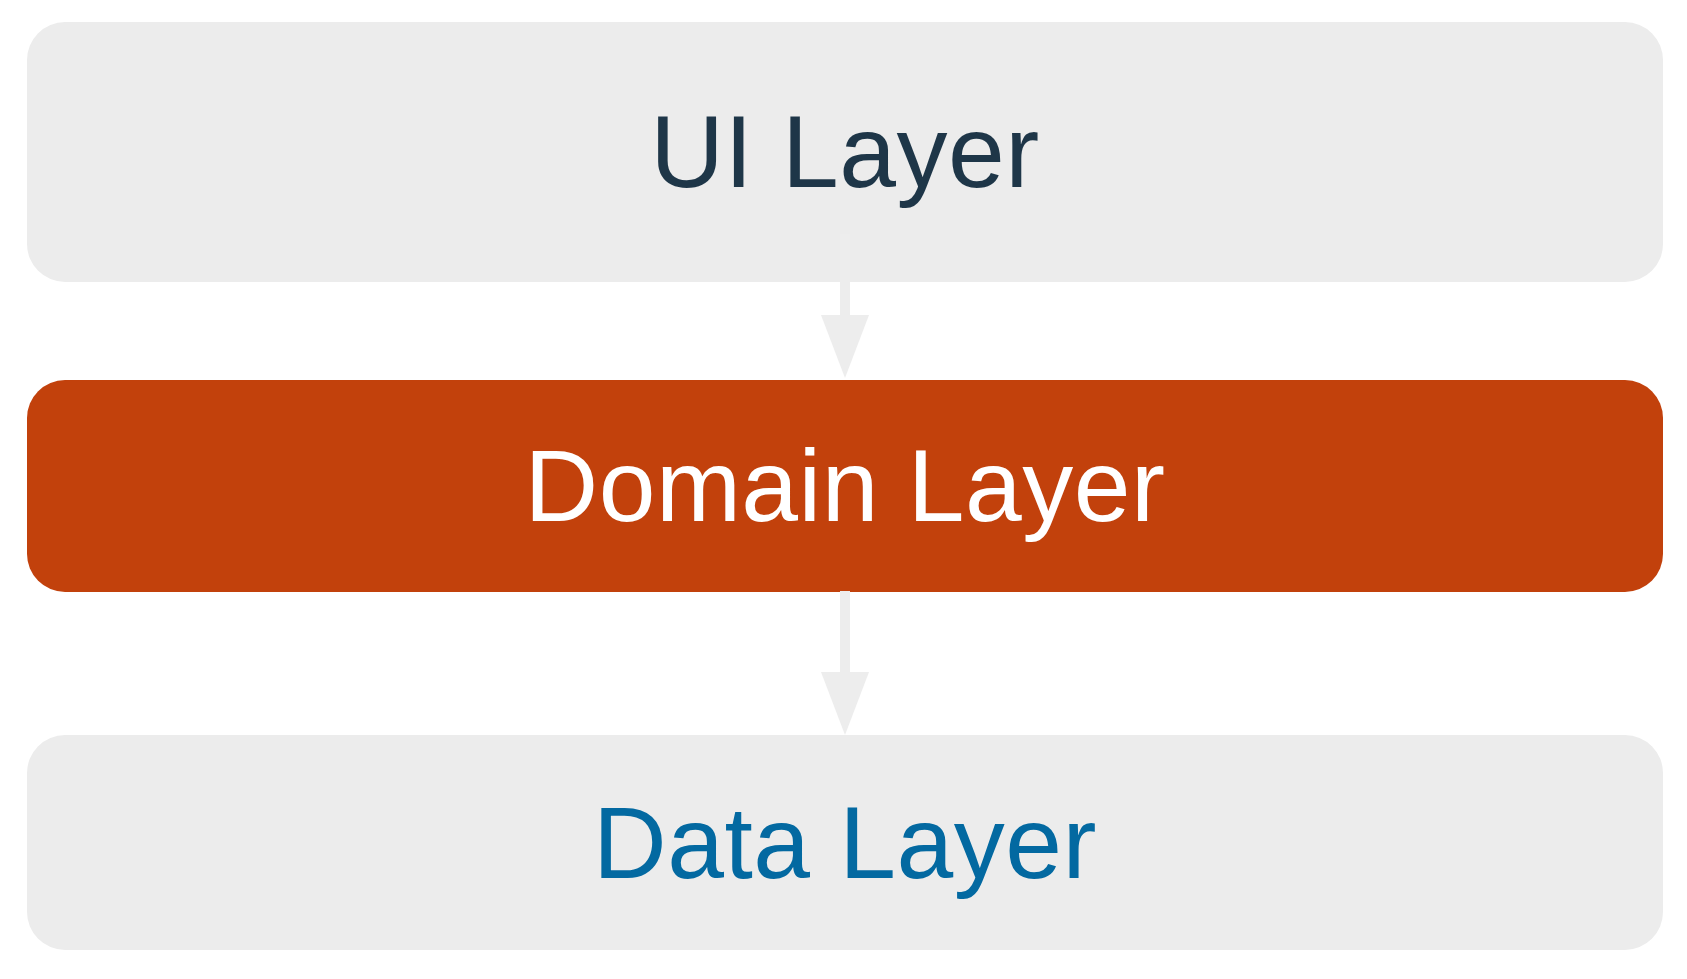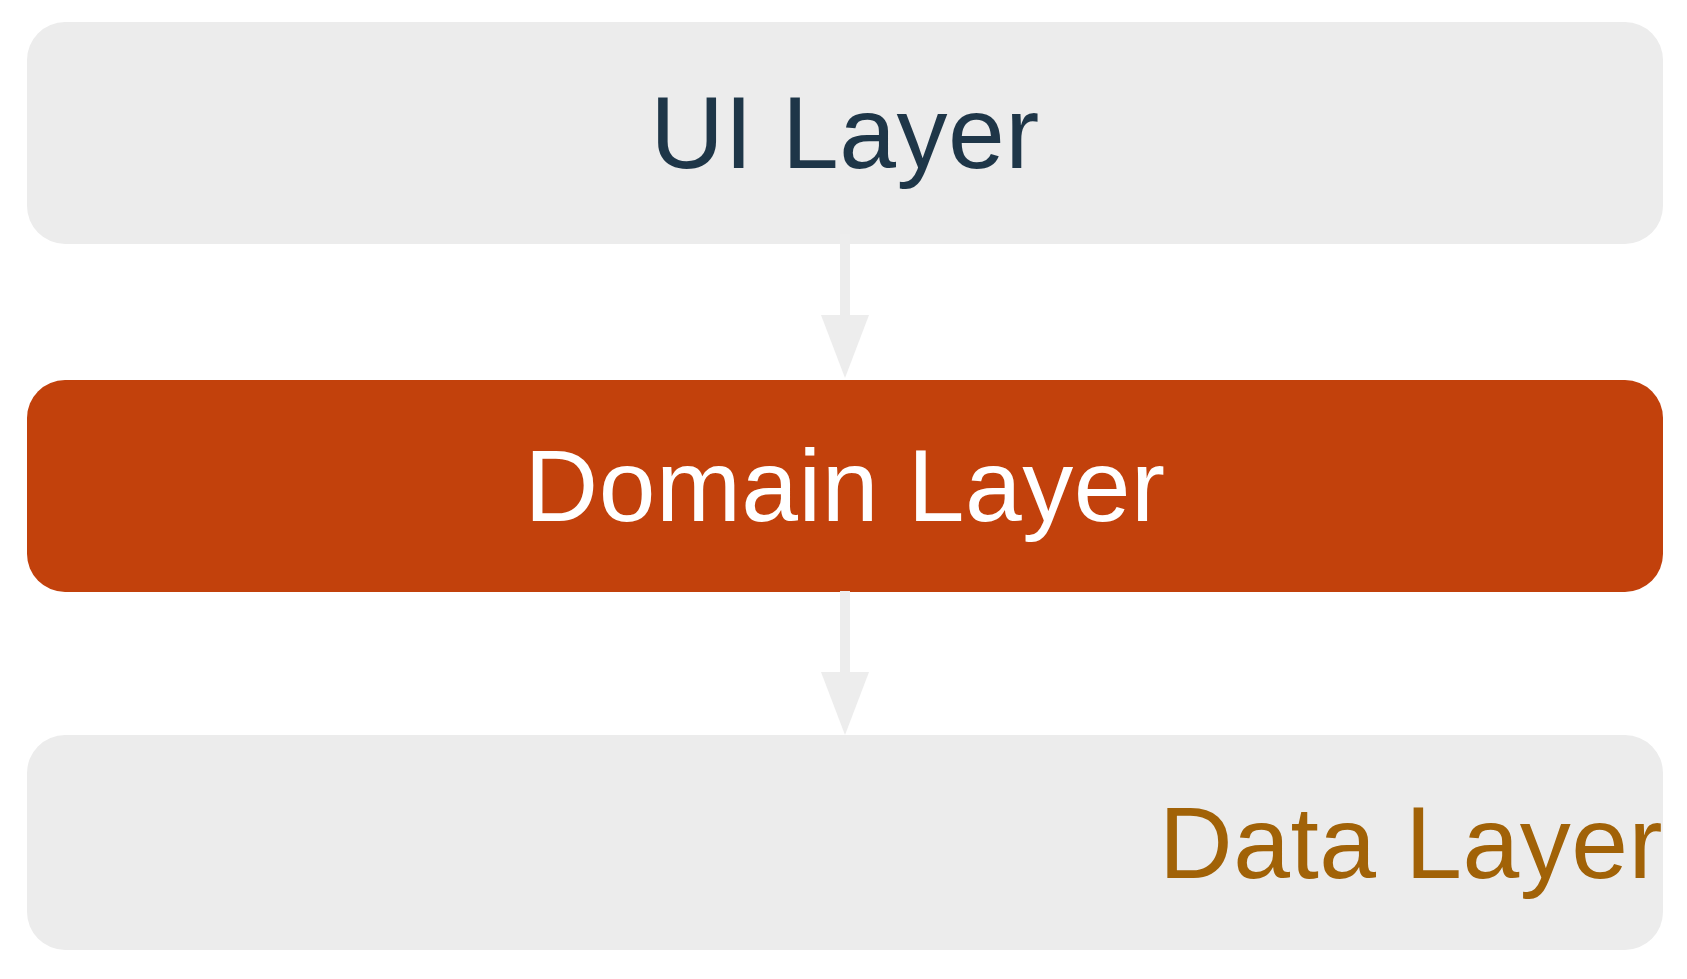--- a/index.html
+++ b/index.html
@@ -32,7 +32,7 @@
     white-space: nowrap;
     user-select: none;
   }
-  .box-ui    { top: 22px;  height: 222px; }
+  .box-ui    { top: 22px;  height: 260px; }
   .box-domain{ top: 380px; height: 212px; }
   .box-data  { top: 735px; height: 215px; }
   .arrow {

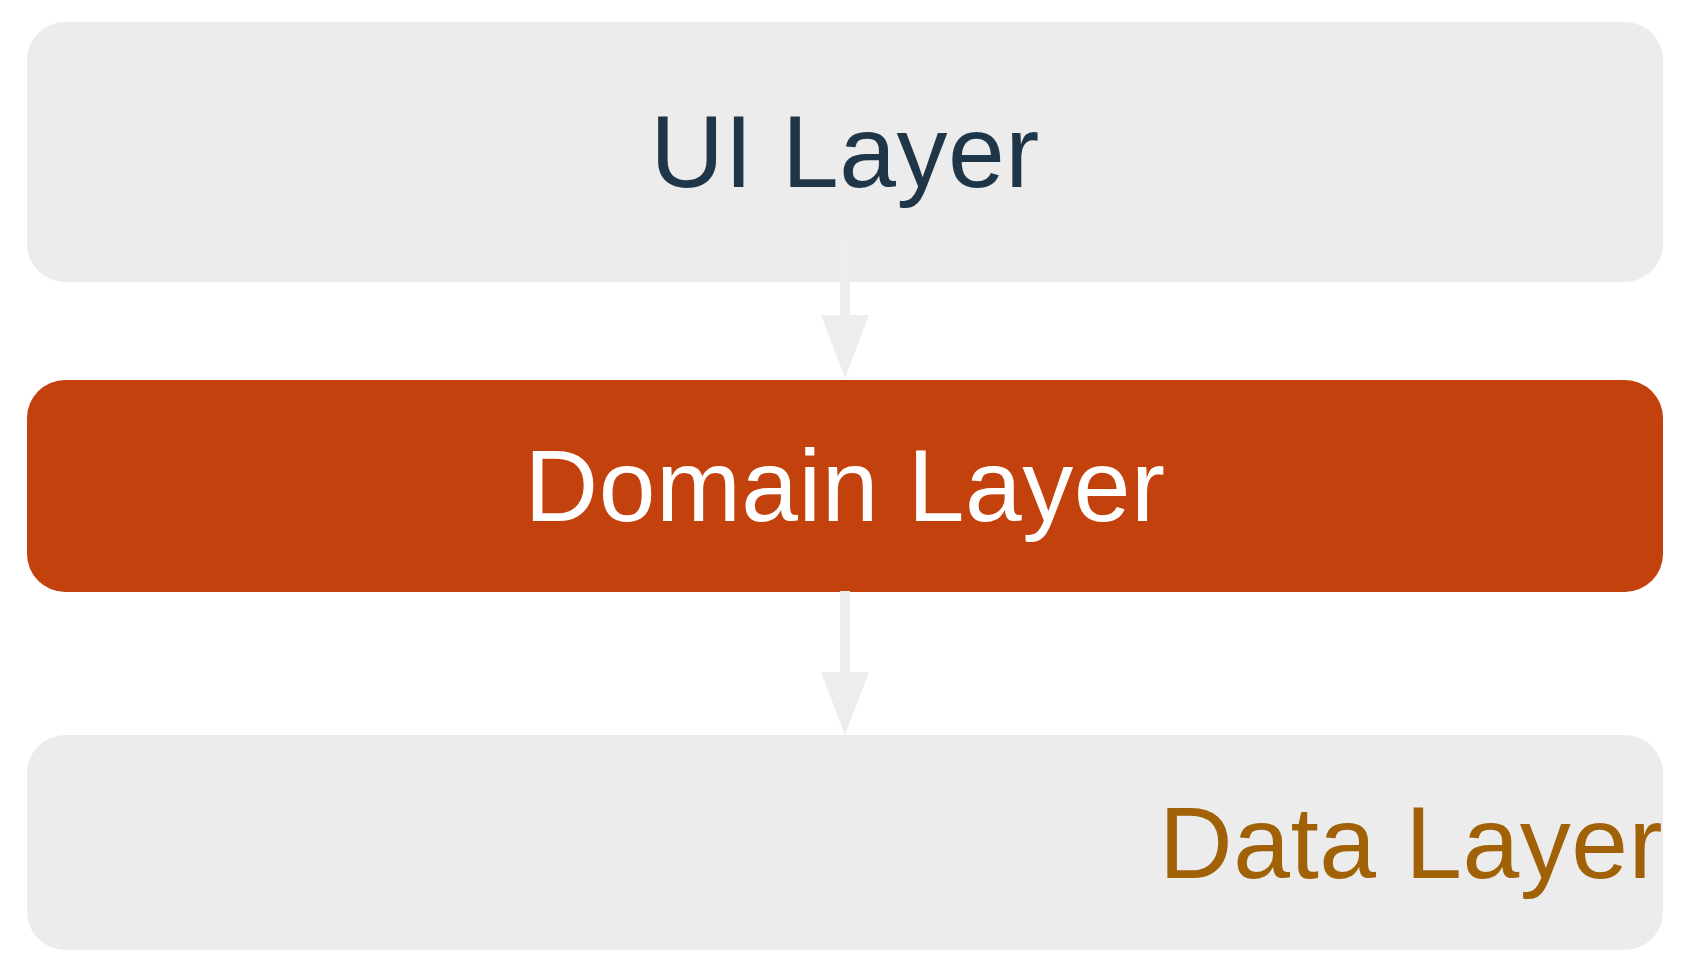--- a/index.html
+++ b/index.html
@@ -68,7 +68,7 @@
     <polygon class="arrow-fill" points="0,81 48,81 24,144" fill="#ededed"></polygon>
   </svg>
 
-  <div class="layer-box box-data" style="background: rgb(236, 236, 236); color: #a16207; justify-content: flex-end;">
+  <div class="layer-box box-data" style="background: rgb(236, 236, 236); color: #0369a1;">
     <span class="layer-label">Data Layer</span>
   </div>
 

